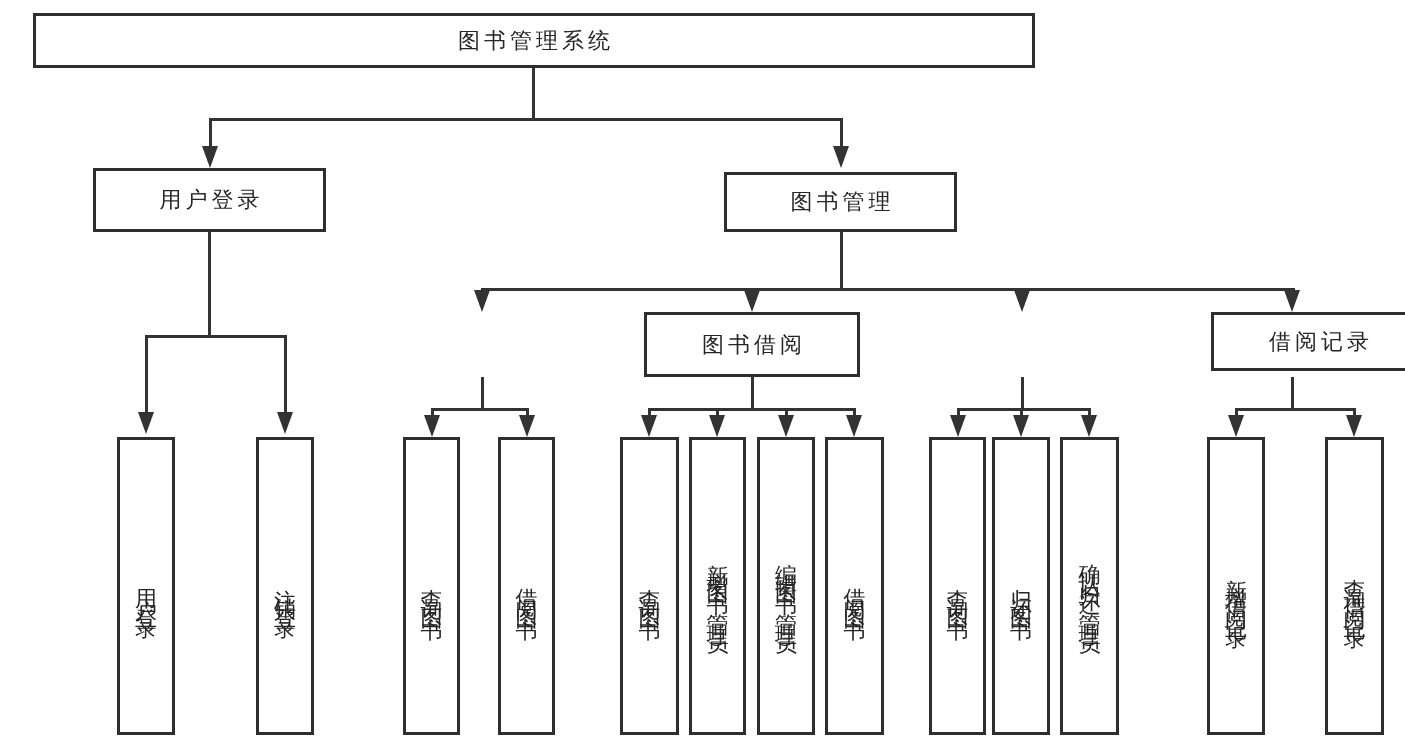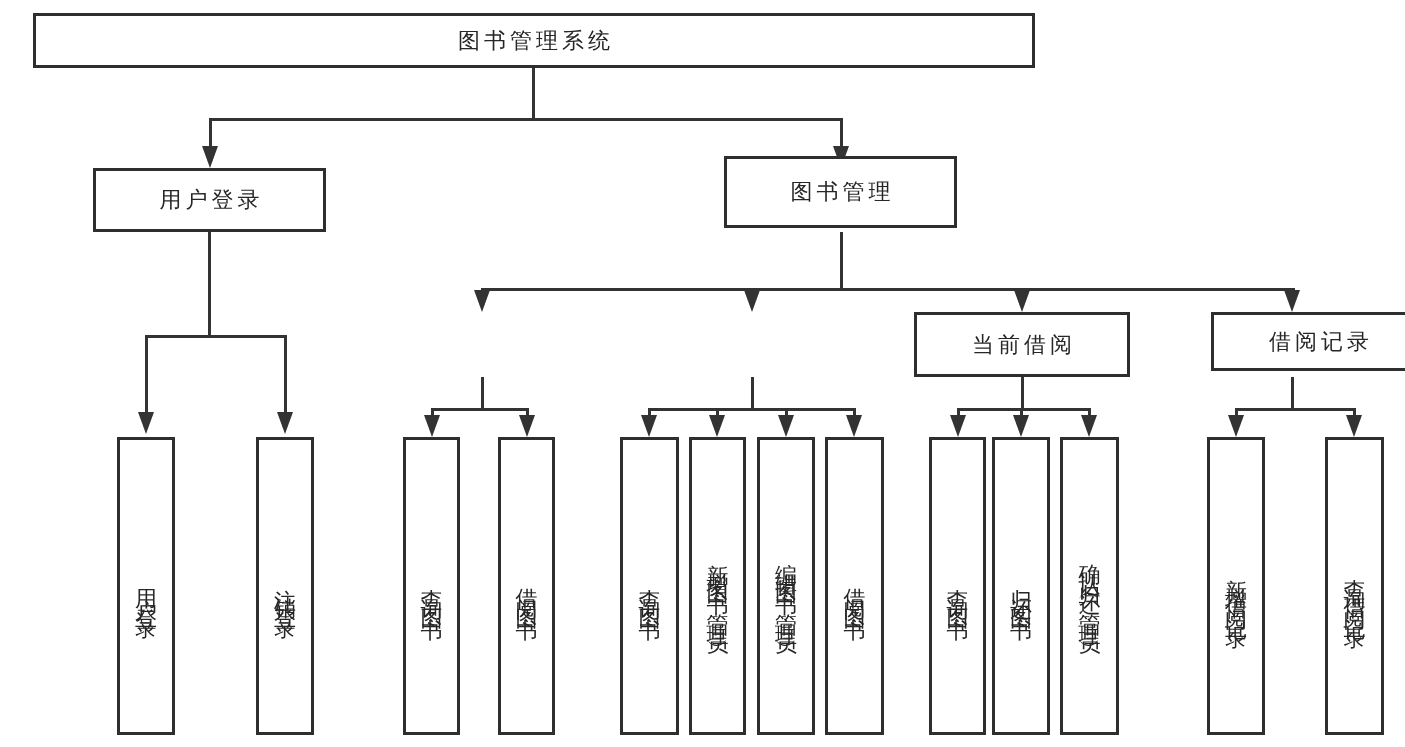--- a/index.html
+++ b/index.html
@@ -54,7 +54,7 @@
   <div class="tri" style="left:821px;top:146px"></div>
 
   <div class="node h" style="left:81px;top:168px;width:233px;height:64px">用户登录</div>
-  <div class="node h" style="left:712px;top:156px;width:233px;height:72px">图书管理</div>
+  <div class="node h" style="left:712px;top:172px;width:233px;height:60px">图书管理</div>
 
   <div class="vline" style="left:196px;top:232px;height:103px"></div>
   <div class="hline" style="left:133px;top:335px;width:142px"></div>

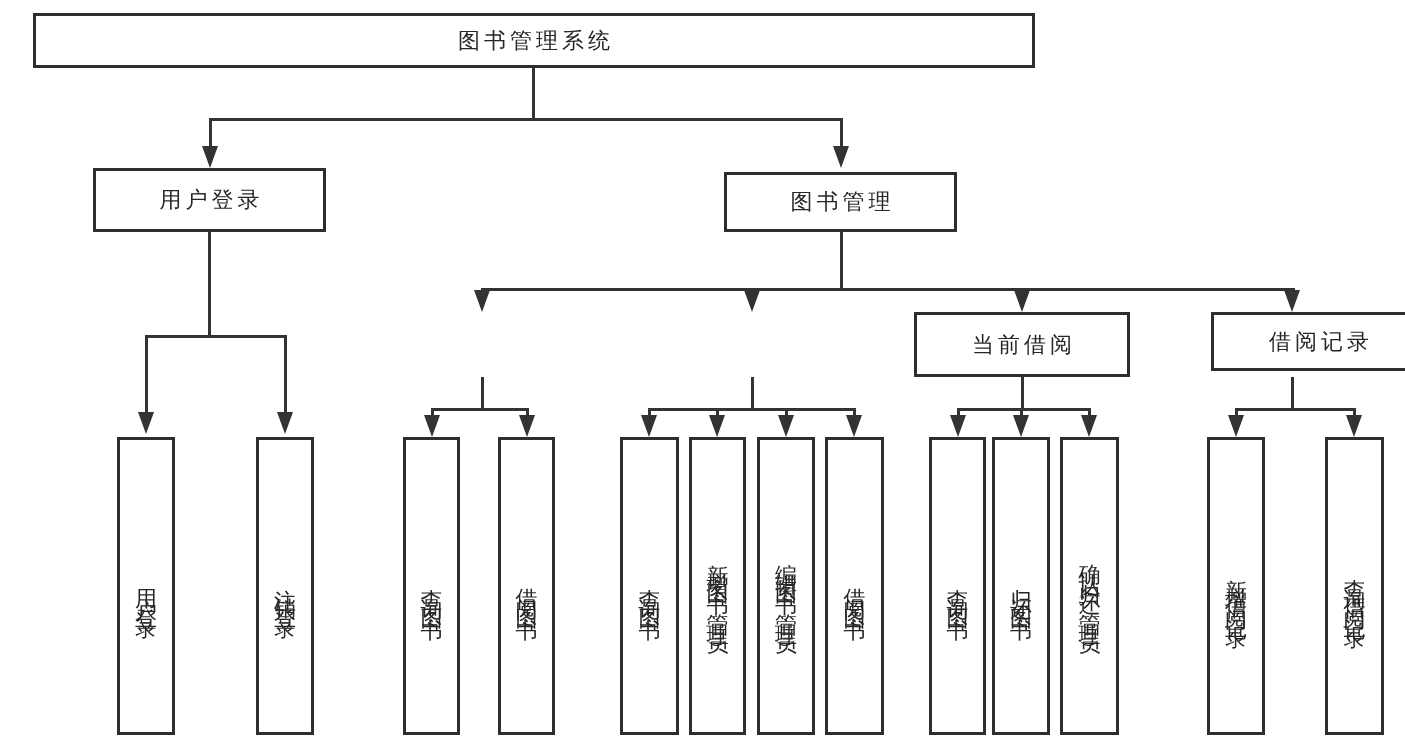--- a/index.html
+++ b/index.html
@@ -70,6 +70,7 @@
   <div class="tri" style="left:1002px;top:290px"></div>
   <div class="tri" style="left:1272px;top:290px"></div>
 
+  <div class="node h" style="left:632px;top:312px;width:216px;height:65px">图书借阅</div>
   <div class="node h" style="left:902px;top:312px;width:216px;height:65px">当前借阅</div>
   <div class="node h" style="left:1199px;top:312px;width:216px;height:59px">借阅记录</div>
 

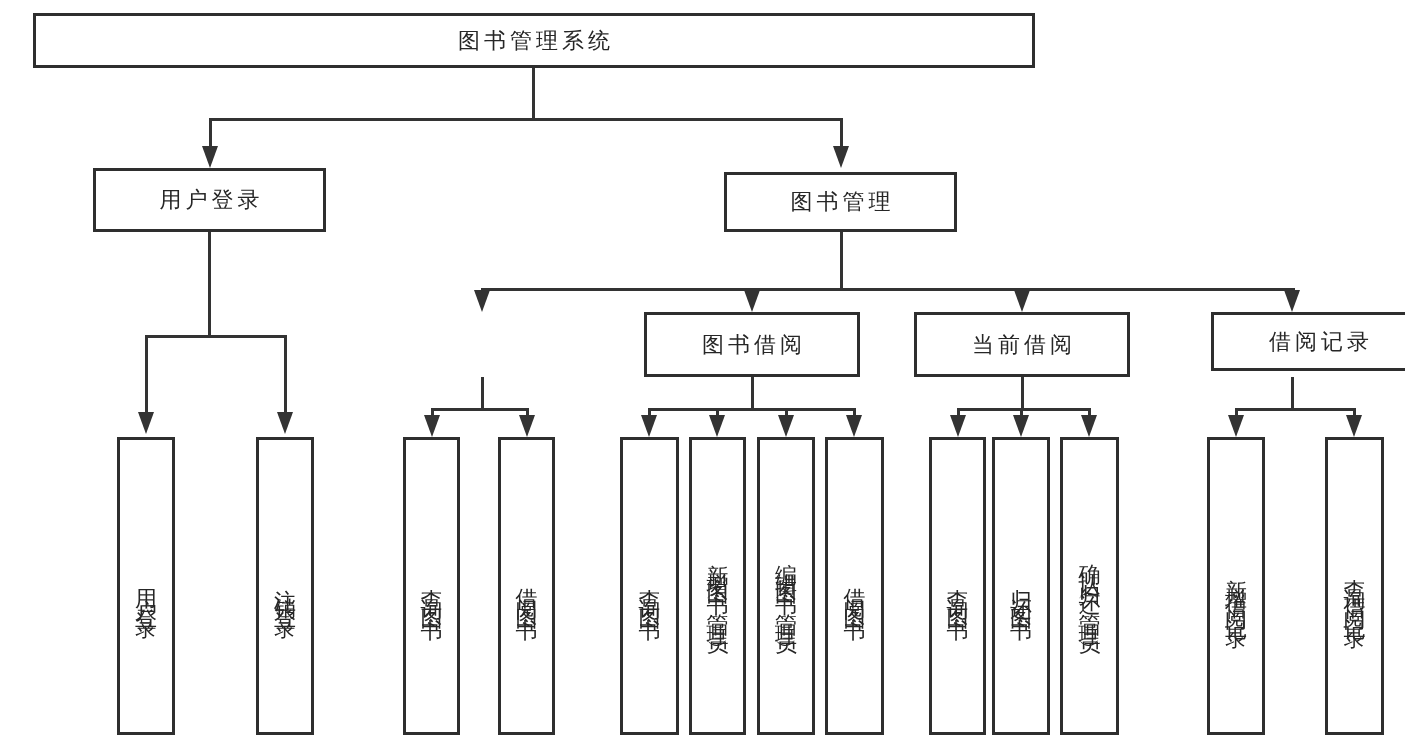--- a/index.html
+++ b/index.html
@@ -71,7 +71,6 @@
   <div class="tri" style="left:1272px;top:290px"></div>
 
   <div class="node h" style="left:632px;top:312px;width:216px;height:65px">图书借阅</div>
-  <div class="node h" style="left:902px;top:312px;width:216px;height:65px">当前借阅</div>
   <div class="node h" style="left:1199px;top:312px;width:216px;height:59px">借阅记录</div>
 
   <div class="vline" style="left:469px;top:377px;height:31px"></div>

